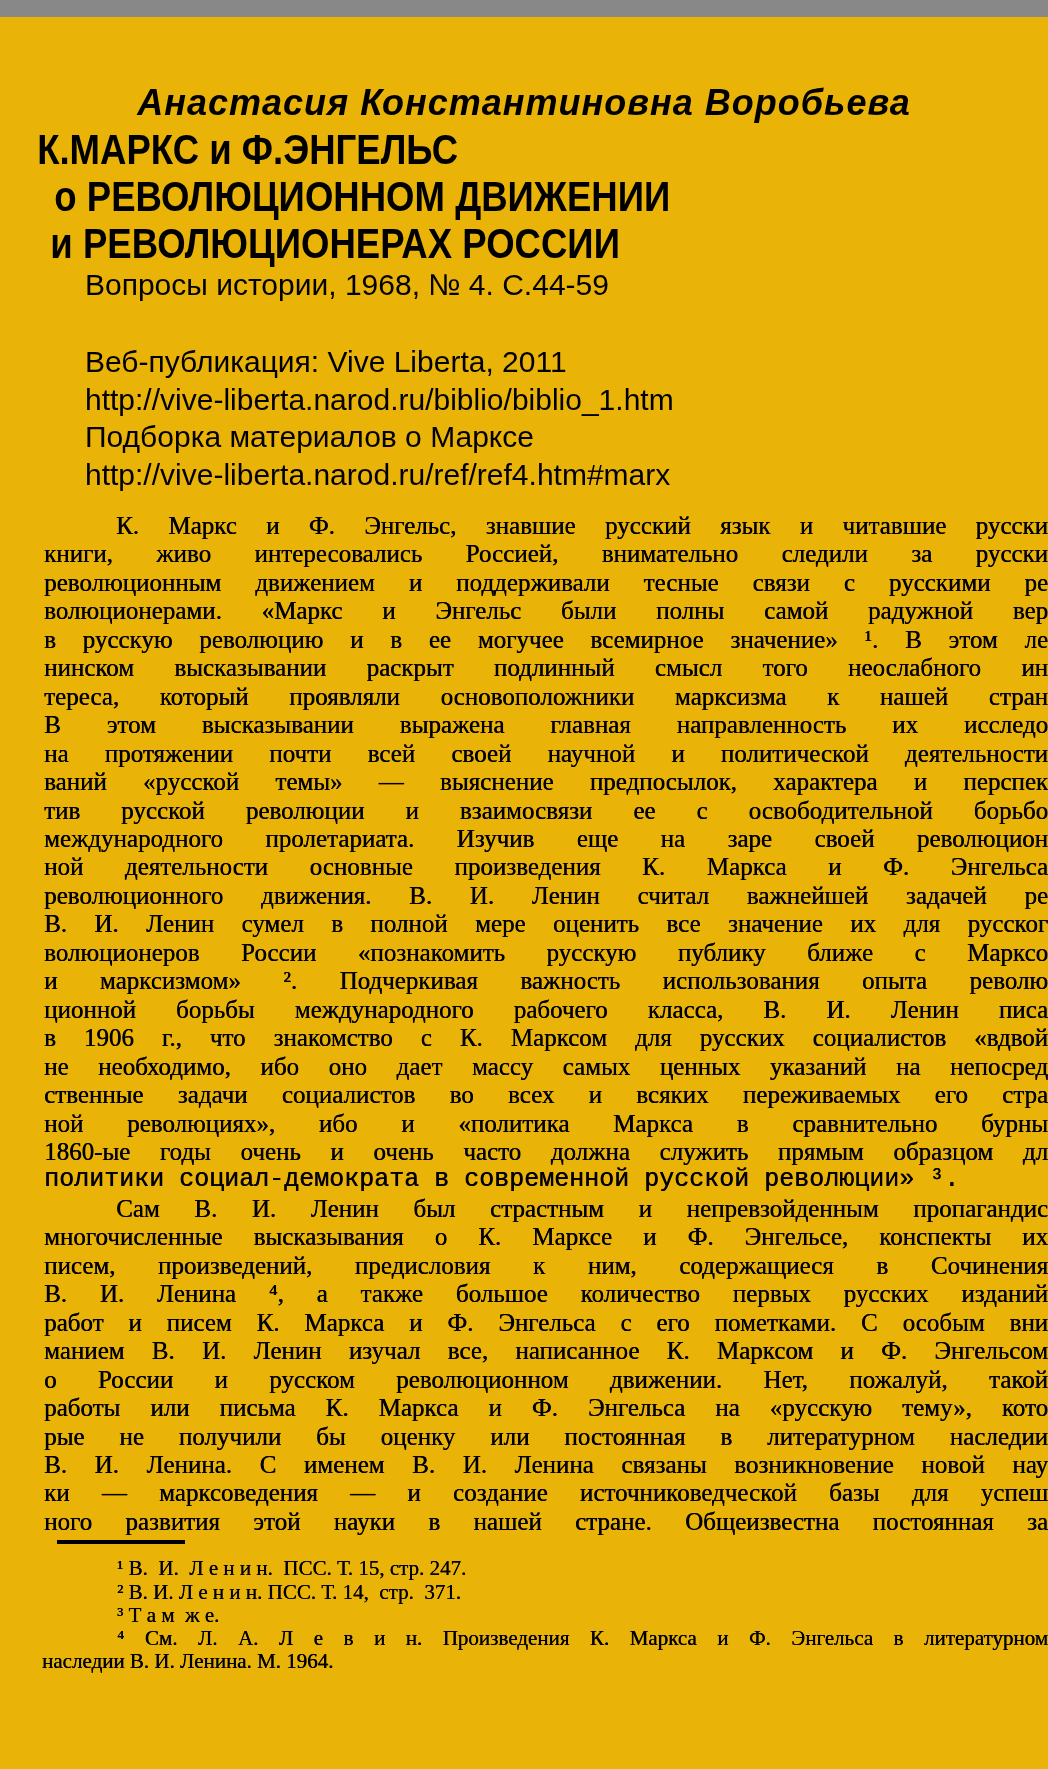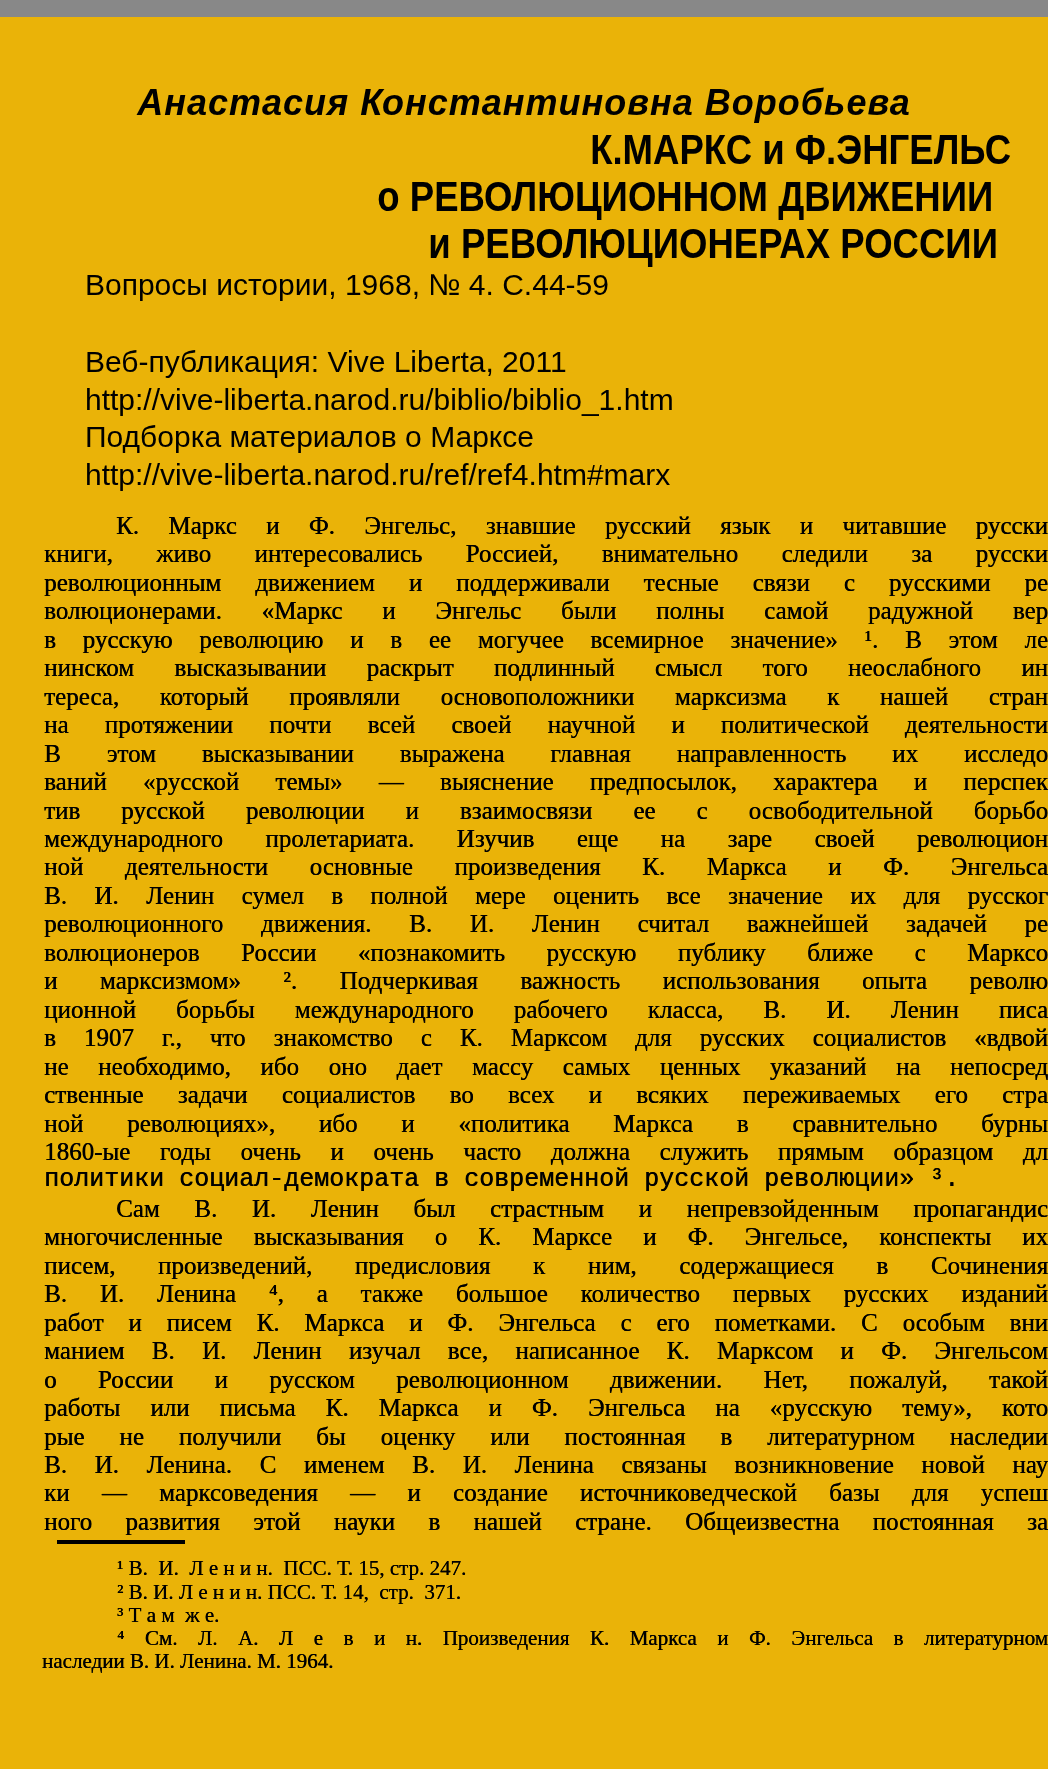--- a/index.html
+++ b/index.html
@@ -24,7 +24,7 @@
     letter-spacing: 1px;
   }
   .title-line {
-    text-align: right;
+    text-align: left;
     font-weight: bold;
     font-size: 43px;
     line-height: 47px;

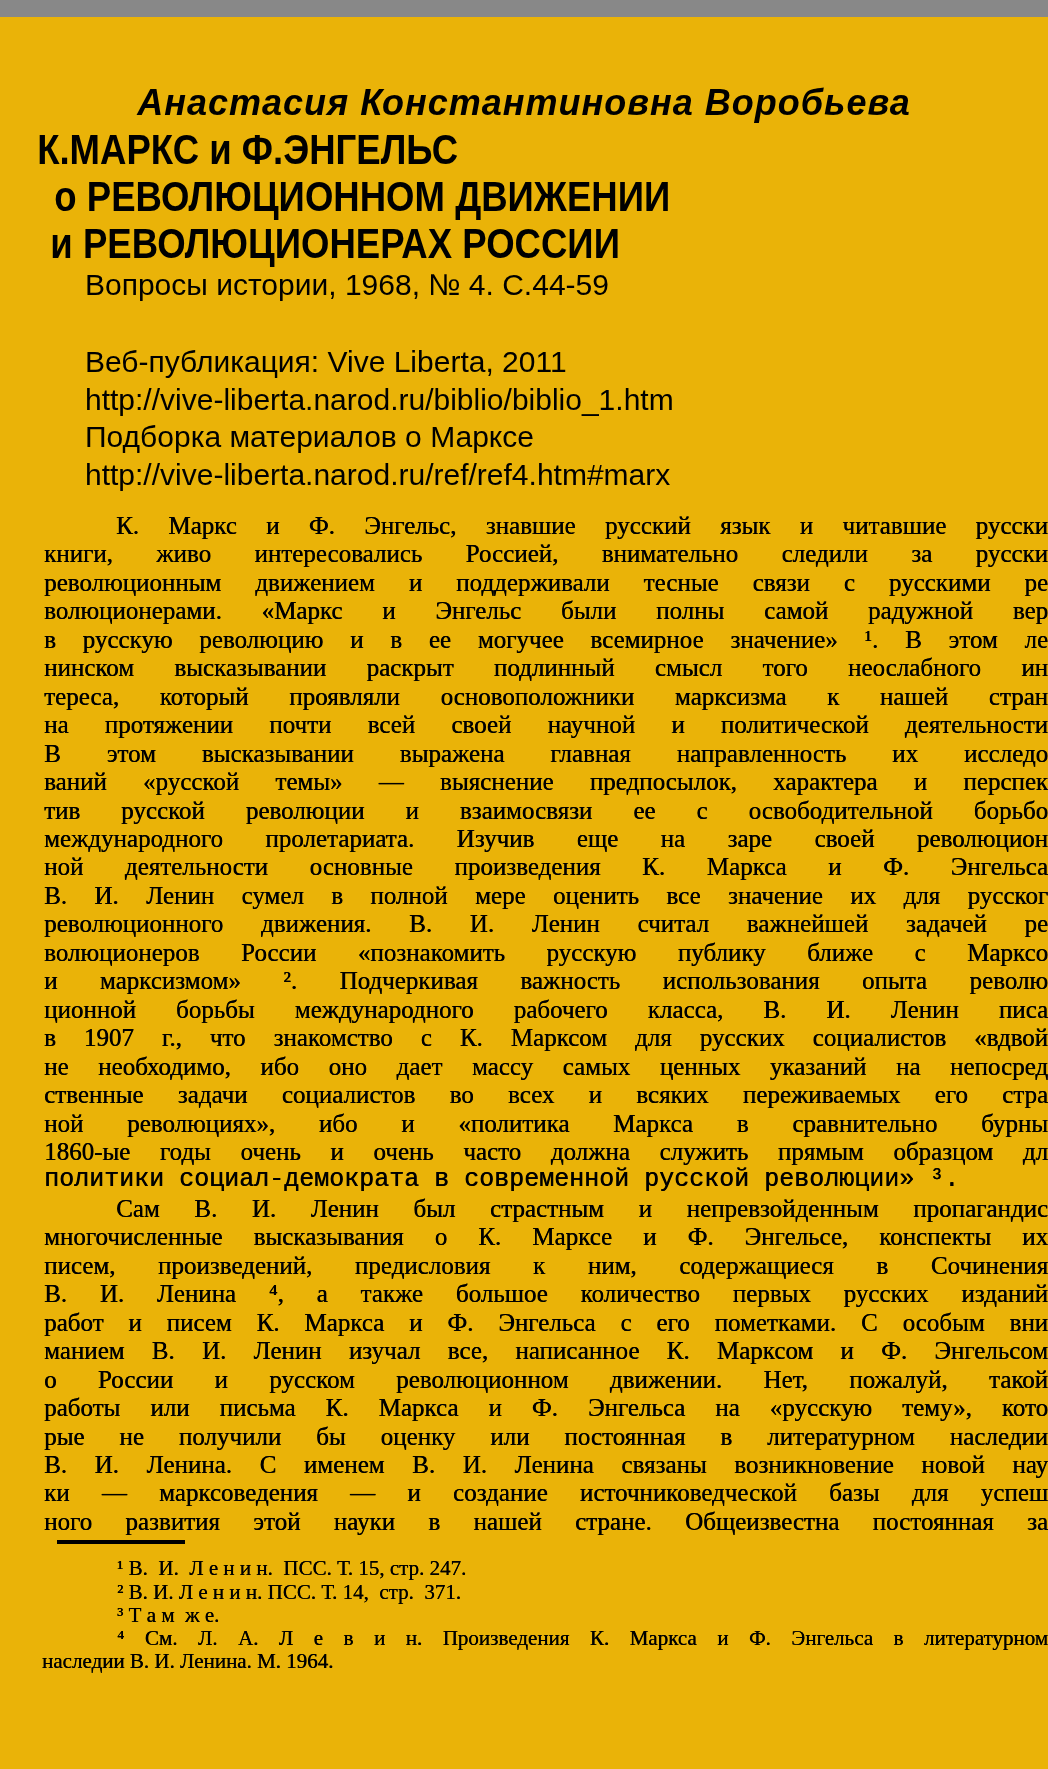--- a/index.html
+++ b/index.html
@@ -124,8 +124,8 @@
       <div class="line">в русскую революцию и в ее могучее всемирное значение» ¹. В этом ле</div>
       <div class="line">нинском высказывании раскрыт подлинный смысл того неослабного ин</div>
       <div class="line">тереса, который проявляли основоположники марксизма к нашей стран</div>
+      <div class="line">В этом высказывании выражена главная направленность их исследо</div>
       <div class="line">на протяжении почти всей своей научной и политической деятельности</div>
-      <div class="line">В этом высказывании выражена главная направленность их исследо</div>
       <div class="line">ваний «русской темы» — выяснение предпосылок, характера и перспек</div>
       <div class="line">тив русской революции и взаимосвязи ее с освободительной борьбо</div>
       <div class="line">международного пролетариата. Изучив еще на заре своей революцион</div>

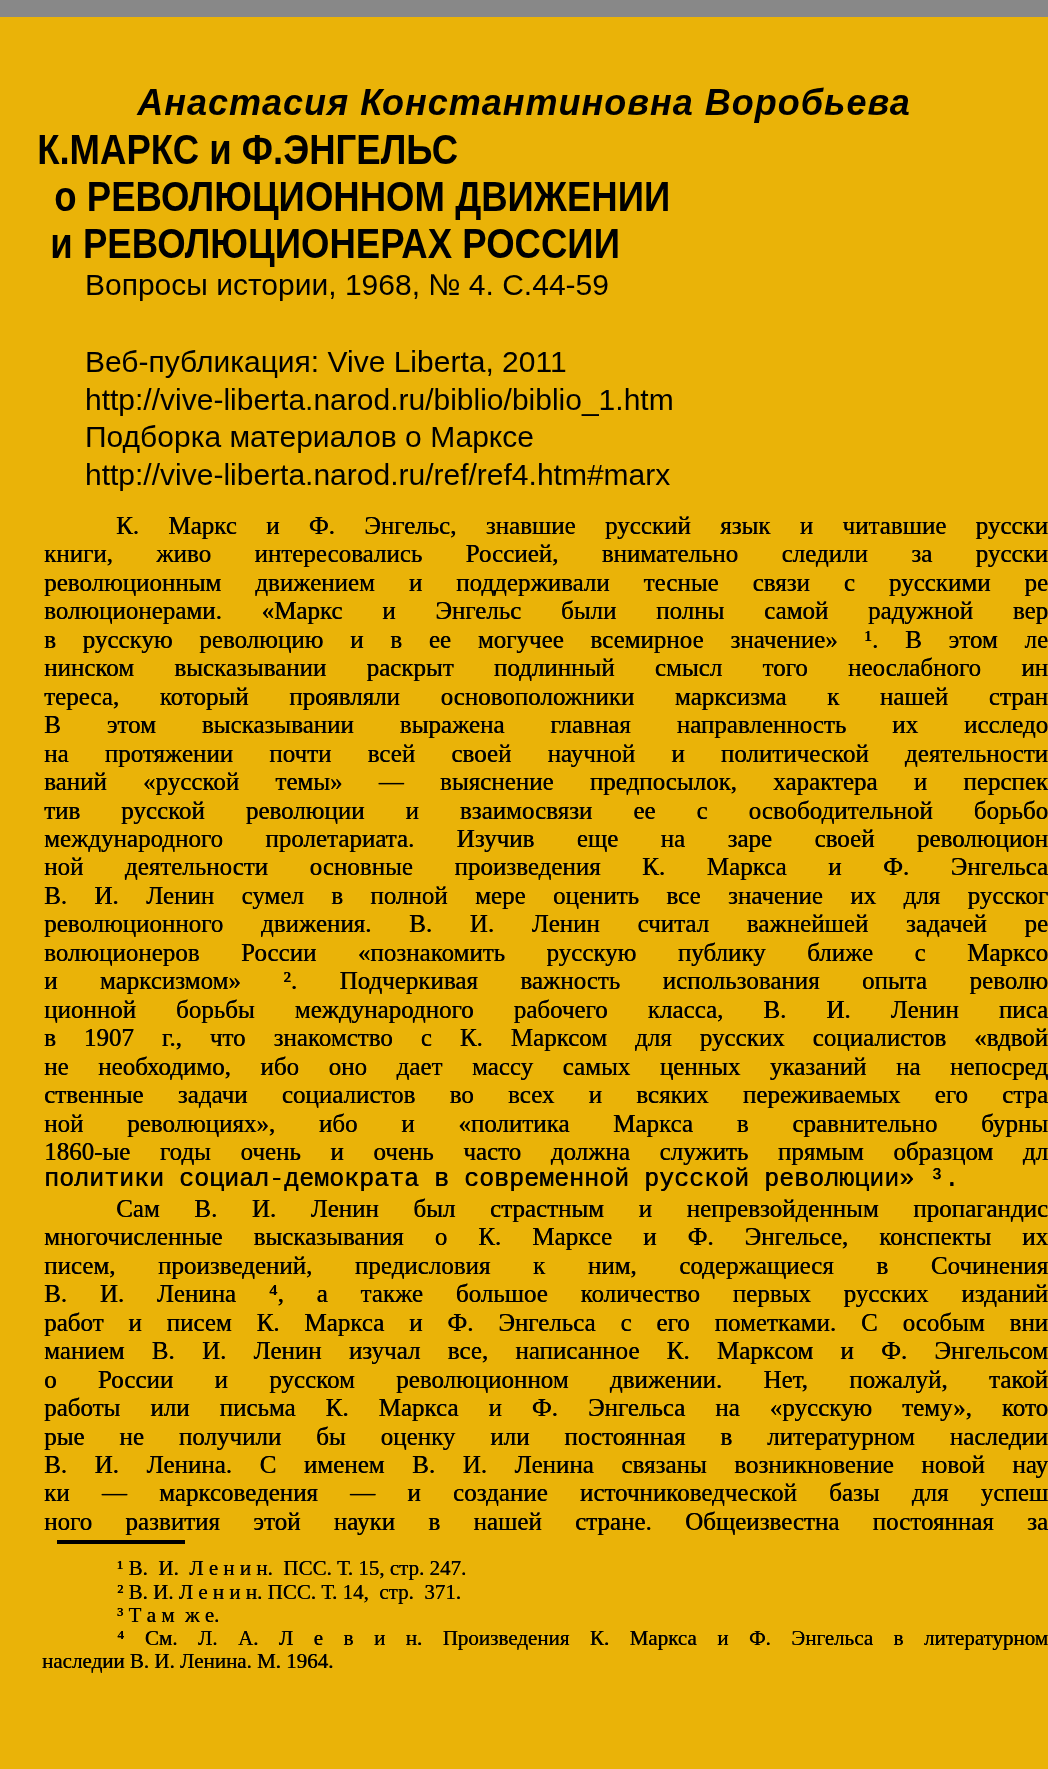--- a/index.html
+++ b/index.html
@@ -130,8 +130,8 @@
       <div class="line">тив русской революции и взаимосвязи ее с освободительной борьбо</div>
       <div class="line">международного пролетариата. Изучив еще на заре своей революцион</div>
       <div class="line">ной деятельности основные произведения К. Маркса и Ф. Энгельса</div>
+      <div class="line">революционного движения. В. И. Ленин считал важнейшей задачей ре</div>
       <div class="line">В. И. Ленин сумел в полной мере оценить все значение их для русског</div>
-      <div class="line">революционного движения. В. И. Ленин считал важнейшей задачей ре</div>
       <div class="line">волюционеров России «познакомить русскую публику ближе с Марксо</div>
       <div class="line">и марксизмом» ². Подчеркивая важность использования опыта револю</div>
       <div class="line">ционной борьбы международного рабочего класса, В. И. Ленин писа</div>

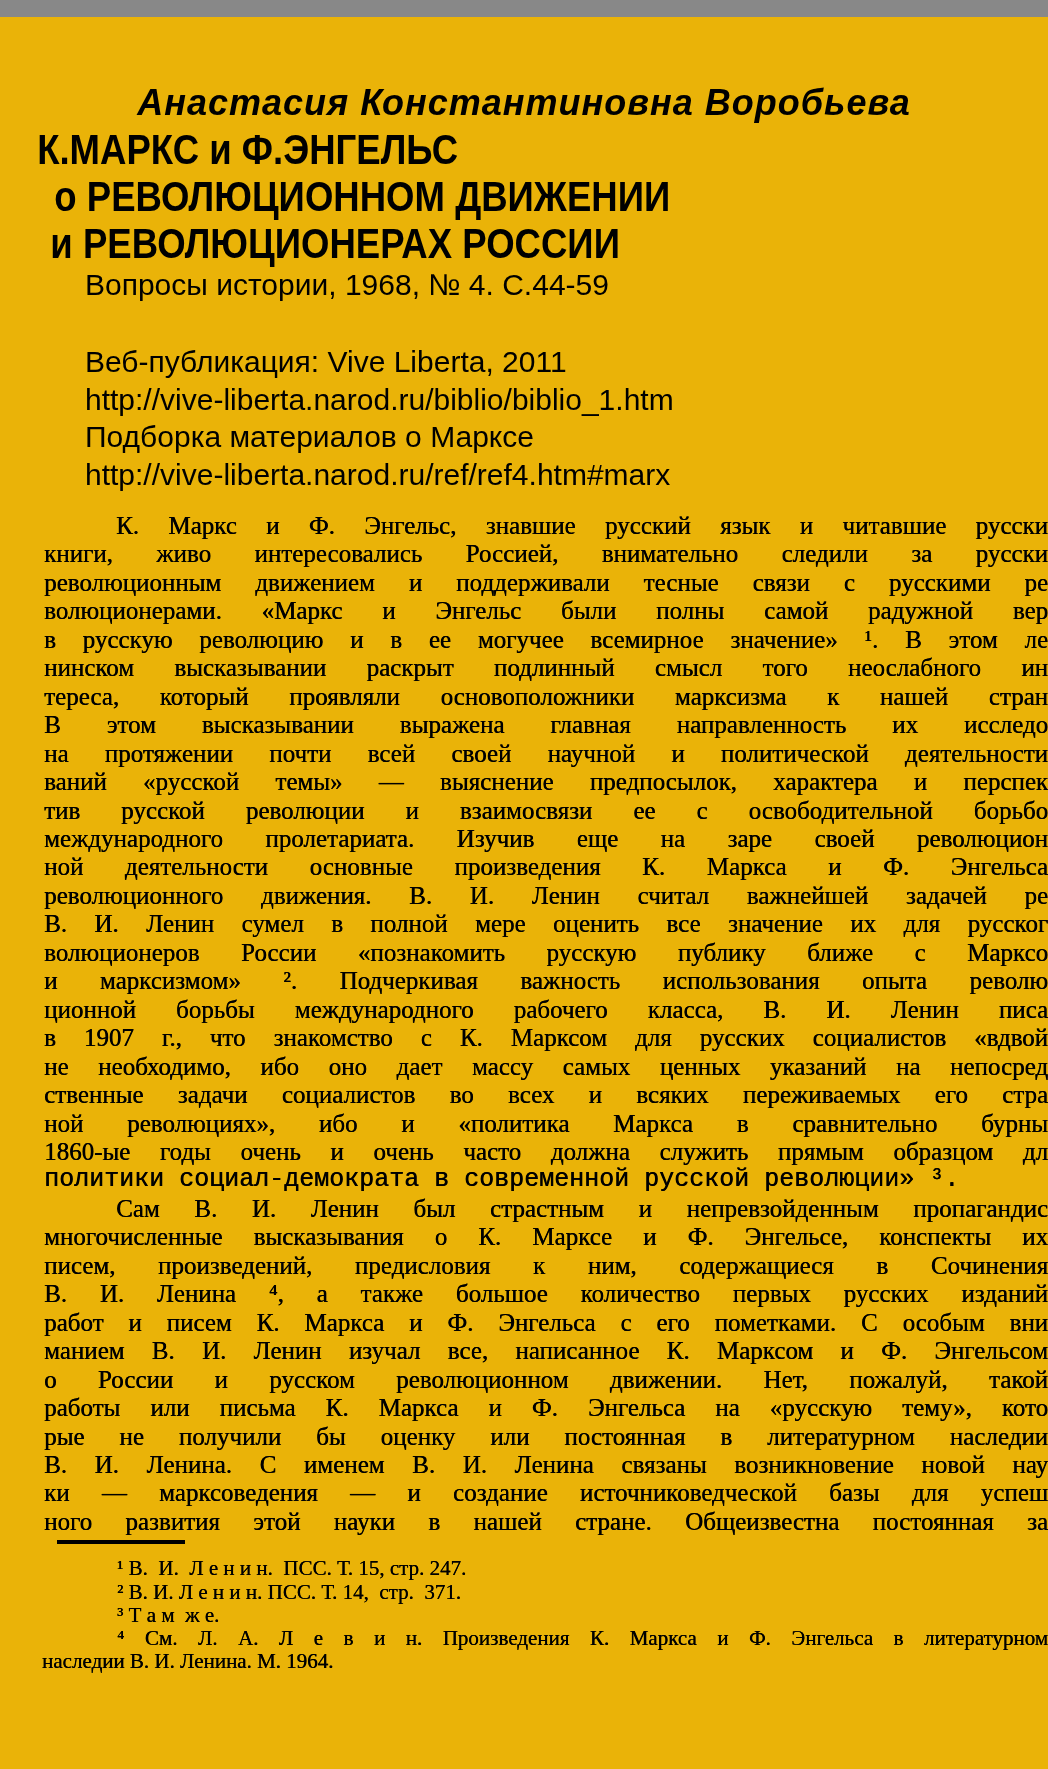--- a/index.html
+++ b/index.html
@@ -135,7 +135,7 @@
       <div class="line">волюционеров России «познакомить русскую публику ближе с Марксо</div>
       <div class="line">и марксизмом» ². Подчеркивая важность использования опыта револю</div>
       <div class="line">ционной борьбы международного рабочего класса, В. И. Ленин писа</div>
-      <div class="line">в 1907 г., что знакомство с К. Марксом для русских социалистов «вдвой</div>
+      <div class="line">в 1906 г., что знакомство с К. Марксом для русских социалистов «вдвой</div>
       <div class="line">не необходимо, ибо оно дает массу самых ценных указаний на непосред</div>
       <div class="line">ственные задачи социалистов во всех и всяких переживаемых его стра</div>
       <div class="line">ной революциях», ибо и «политика Маркса в сравнительно бурны</div>

